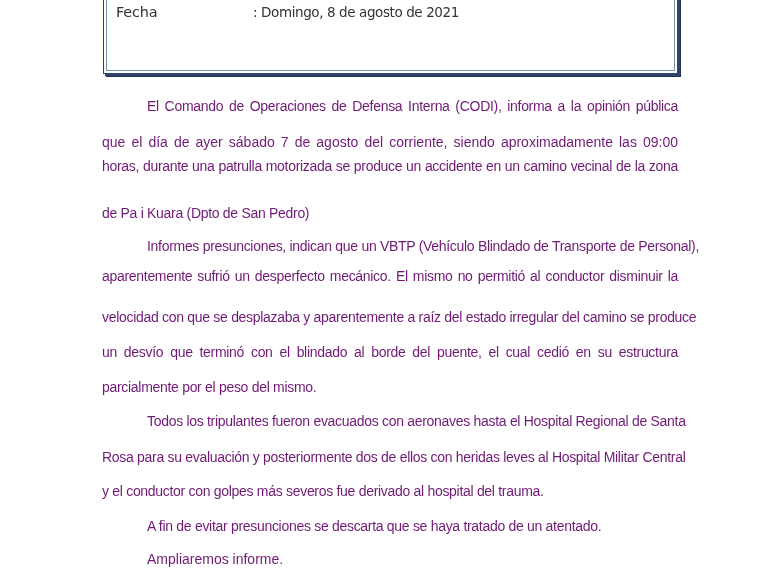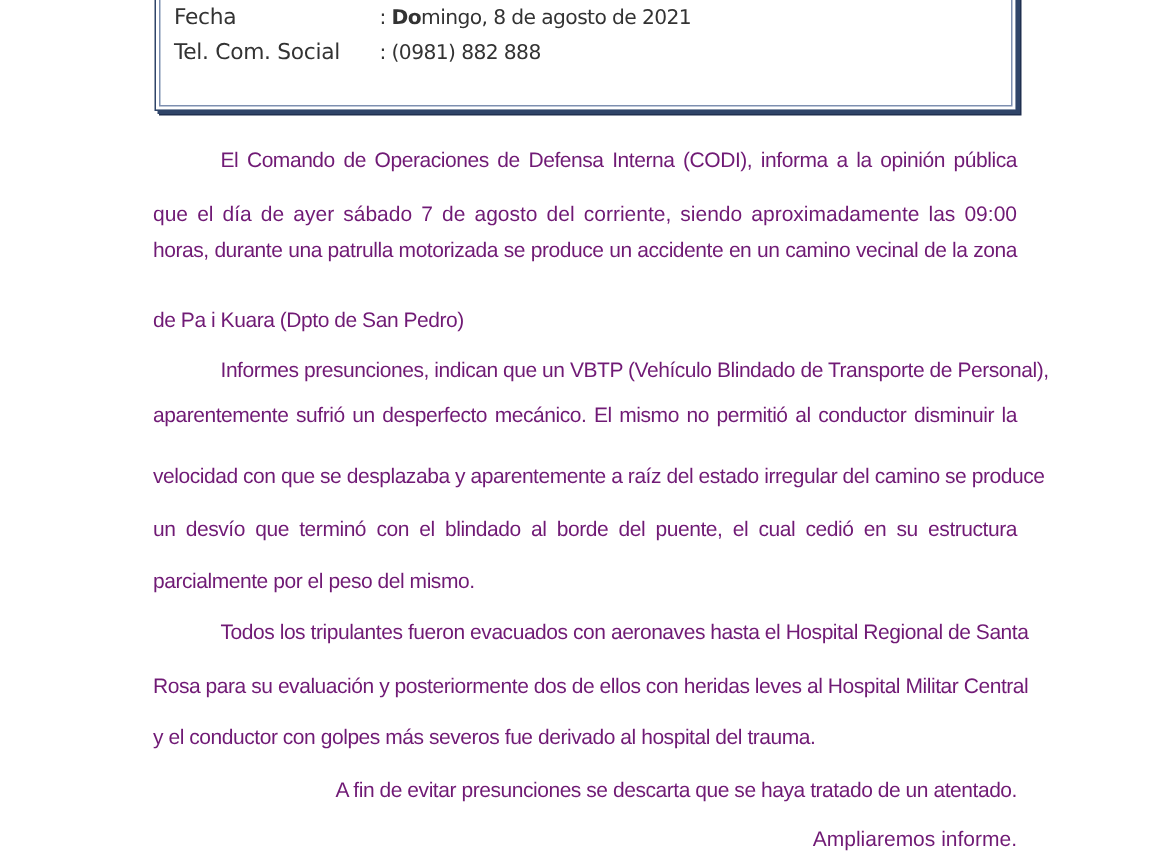--- a/index.html
+++ b/index.html
@@ -13,7 +13,7 @@
   .meta-row { position: absolute; left: 12px; font-family: "DejaVu Sans", sans-serif; font-size: 14.5px; color: #333; letter-spacing: -0.2px; white-space: nowrap; }
   .meta-row .lbl { display: inline-block; width: 137px; }
   .meta-row .val { font-size: 13.5px; letter-spacing: -0.4px; }
-  .meta-row .val b { font-weight: bold; }
+  .meta-row .val b { font-weight: normal; }
   .r1 { top: 9px; } .r2 { top: 32px; } .r3 { top: 54px; }
   .body-text { position: absolute; left: 102px; width: 576px; }
   .line { position: absolute; left: 0; width: 576px; font-size: 14px; line-height: 18px; white-space: nowrap; color: #701a75; }

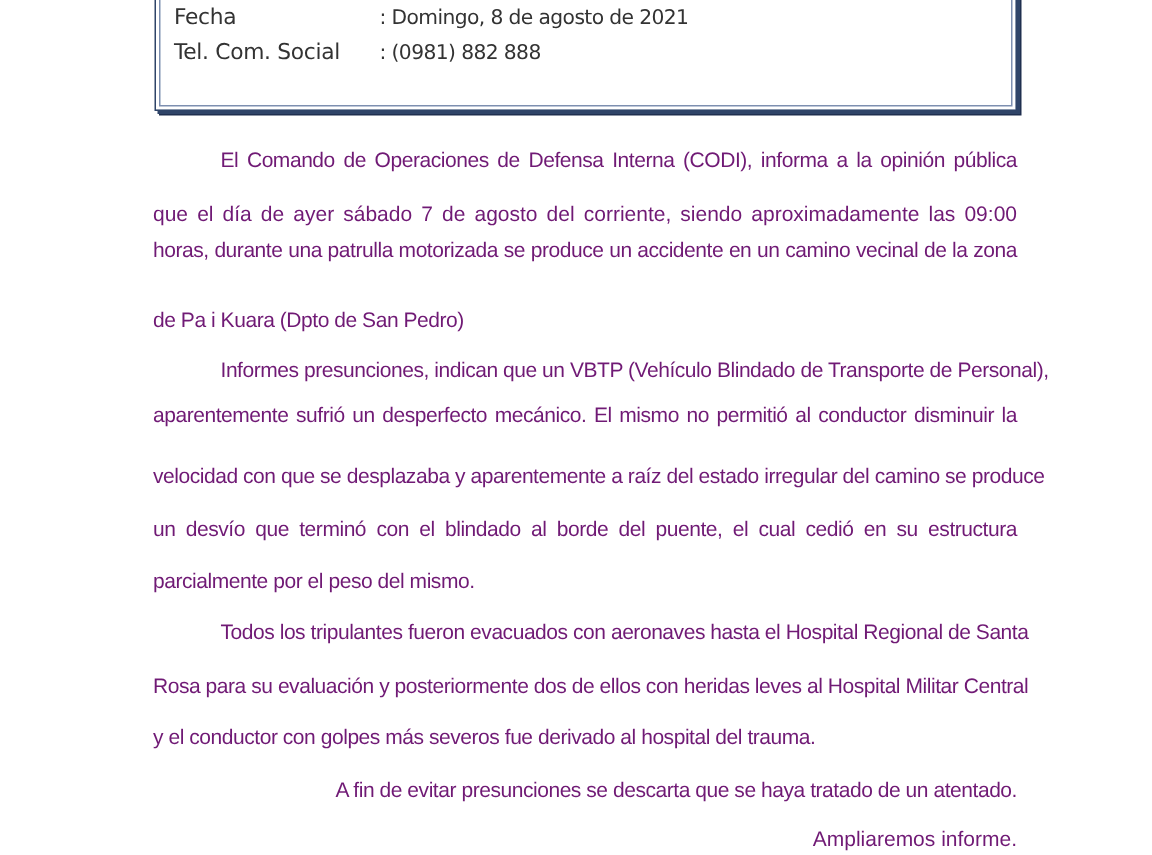--- a/index.html
+++ b/index.html
@@ -28,9 +28,6 @@
   <div class="meta-row r1">
     <span class="lbl">Fecha</span><span class="val"><span>: </span><b>Do</b><span>mingo, 8 de agosto de 2021</span></span>
   </div>
-  <div class="meta-row r2">
-    <span class="lbl">Tel. Com. Social</span><span class="val">: (0981) 882 888</span>
-  </div>
 </div>
 
 <div class="body-text">

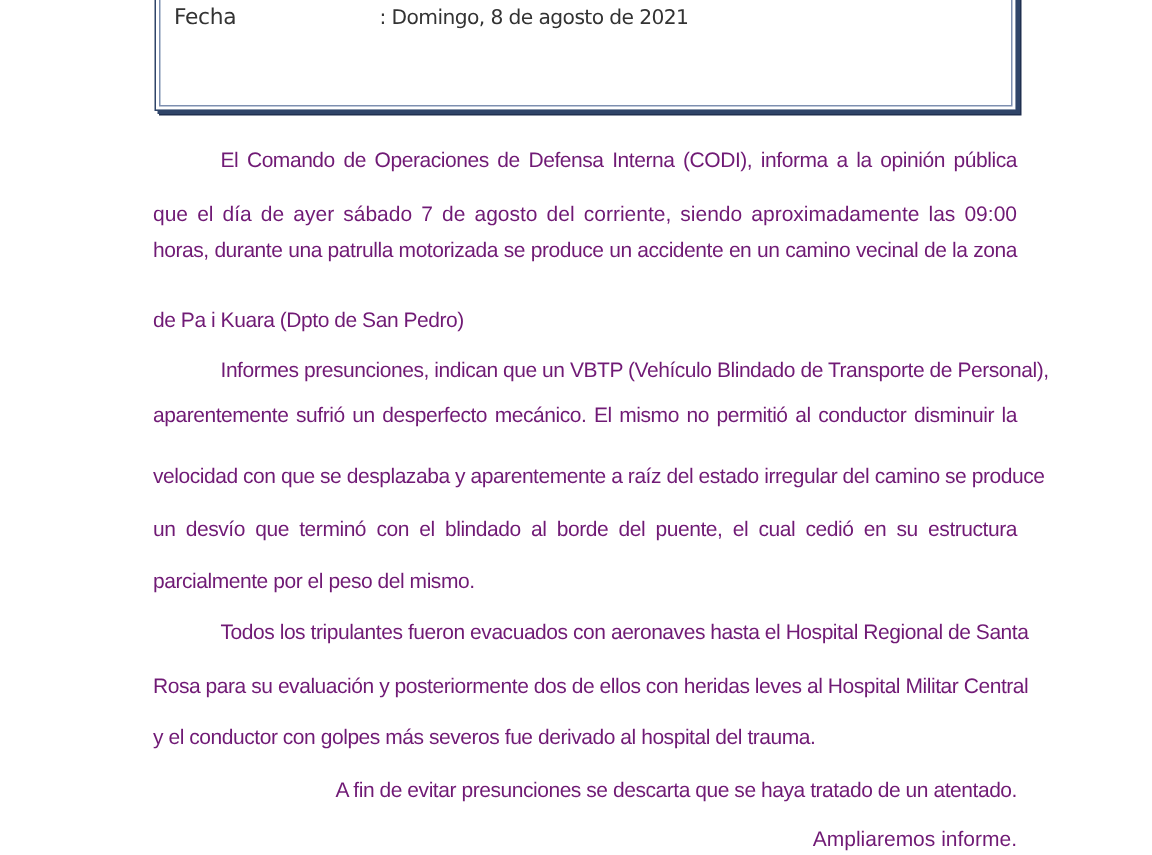--- a/index.html
+++ b/index.html
@@ -18,7 +18,7 @@
   .body-text { position: absolute; left: 102px; width: 576px; }
   .line { position: absolute; left: 0; width: 576px; font-size: 14px; line-height: 18px; white-space: nowrap; color: #701a75; }
   .just { text-align: justify; text-align-last: justify; }
-  .ind { padding-left: 45px; width: 531px; text-align: right; }
+  .ind { padding-left: 45px; width: 531px; }
   .narrow { font-family: "Liberation Sans Narrow", "Liberation Sans", sans-serif; letter-spacing: -0.3px; }
 </style>
 </head>

